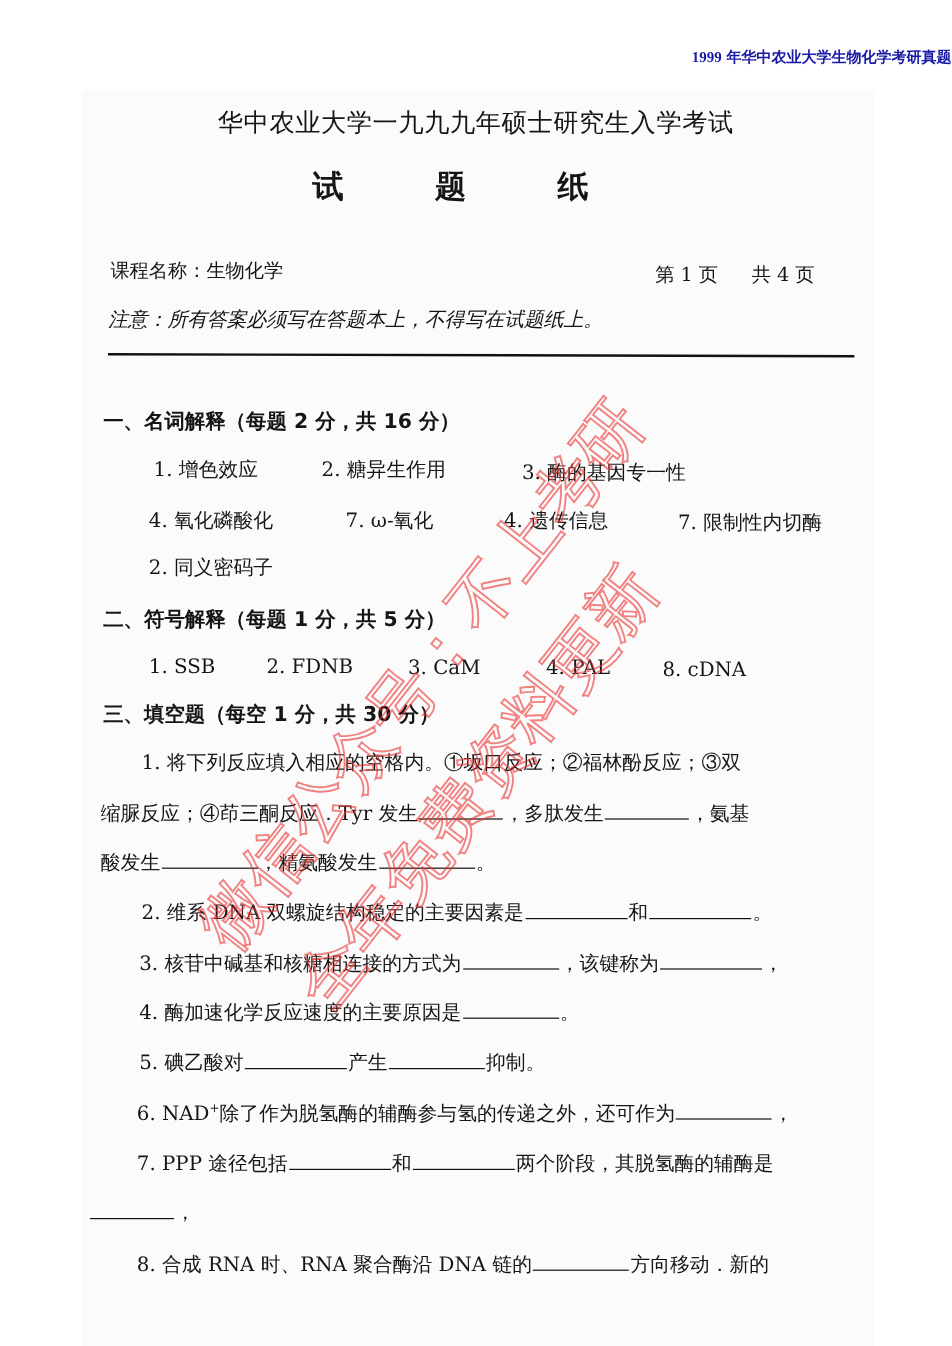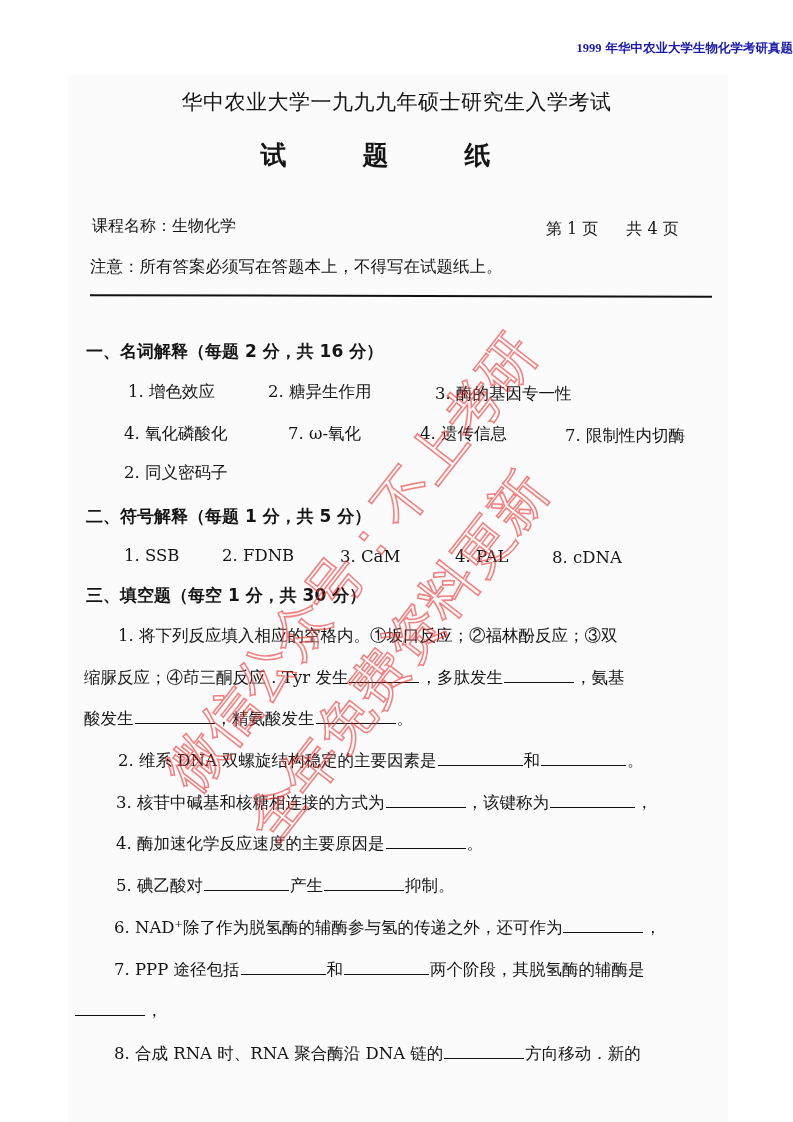--- a/index.html
+++ b/index.html
@@ -15,7 +15,7 @@
   .course { position:absolute; top:216px; left:92px; font-size:16px; }
   .pages { position:absolute; top:219px; left:546px; font-size:16px; }
   .pages span { margin-right:28px; }
-  .notice { position:absolute; top:256px; left:90px; font-size:16.5px; }
+  .notice { position:absolute; top:256px; left:90px; font-size:16.5px;font-style:italic; }
   .rule { position:absolute; top:295px; left:90px; width:622px; height:2px; background:#111; transform:rotate(0.15deg); }
   .sec { position:absolute; left:86px; font-size:17px; font-weight:bold; font-family:"DejaVu Sans","Liberation Sans",sans-serif; }
   .line { position:absolute; font-size:16.5px; white-space:nowrap; }

